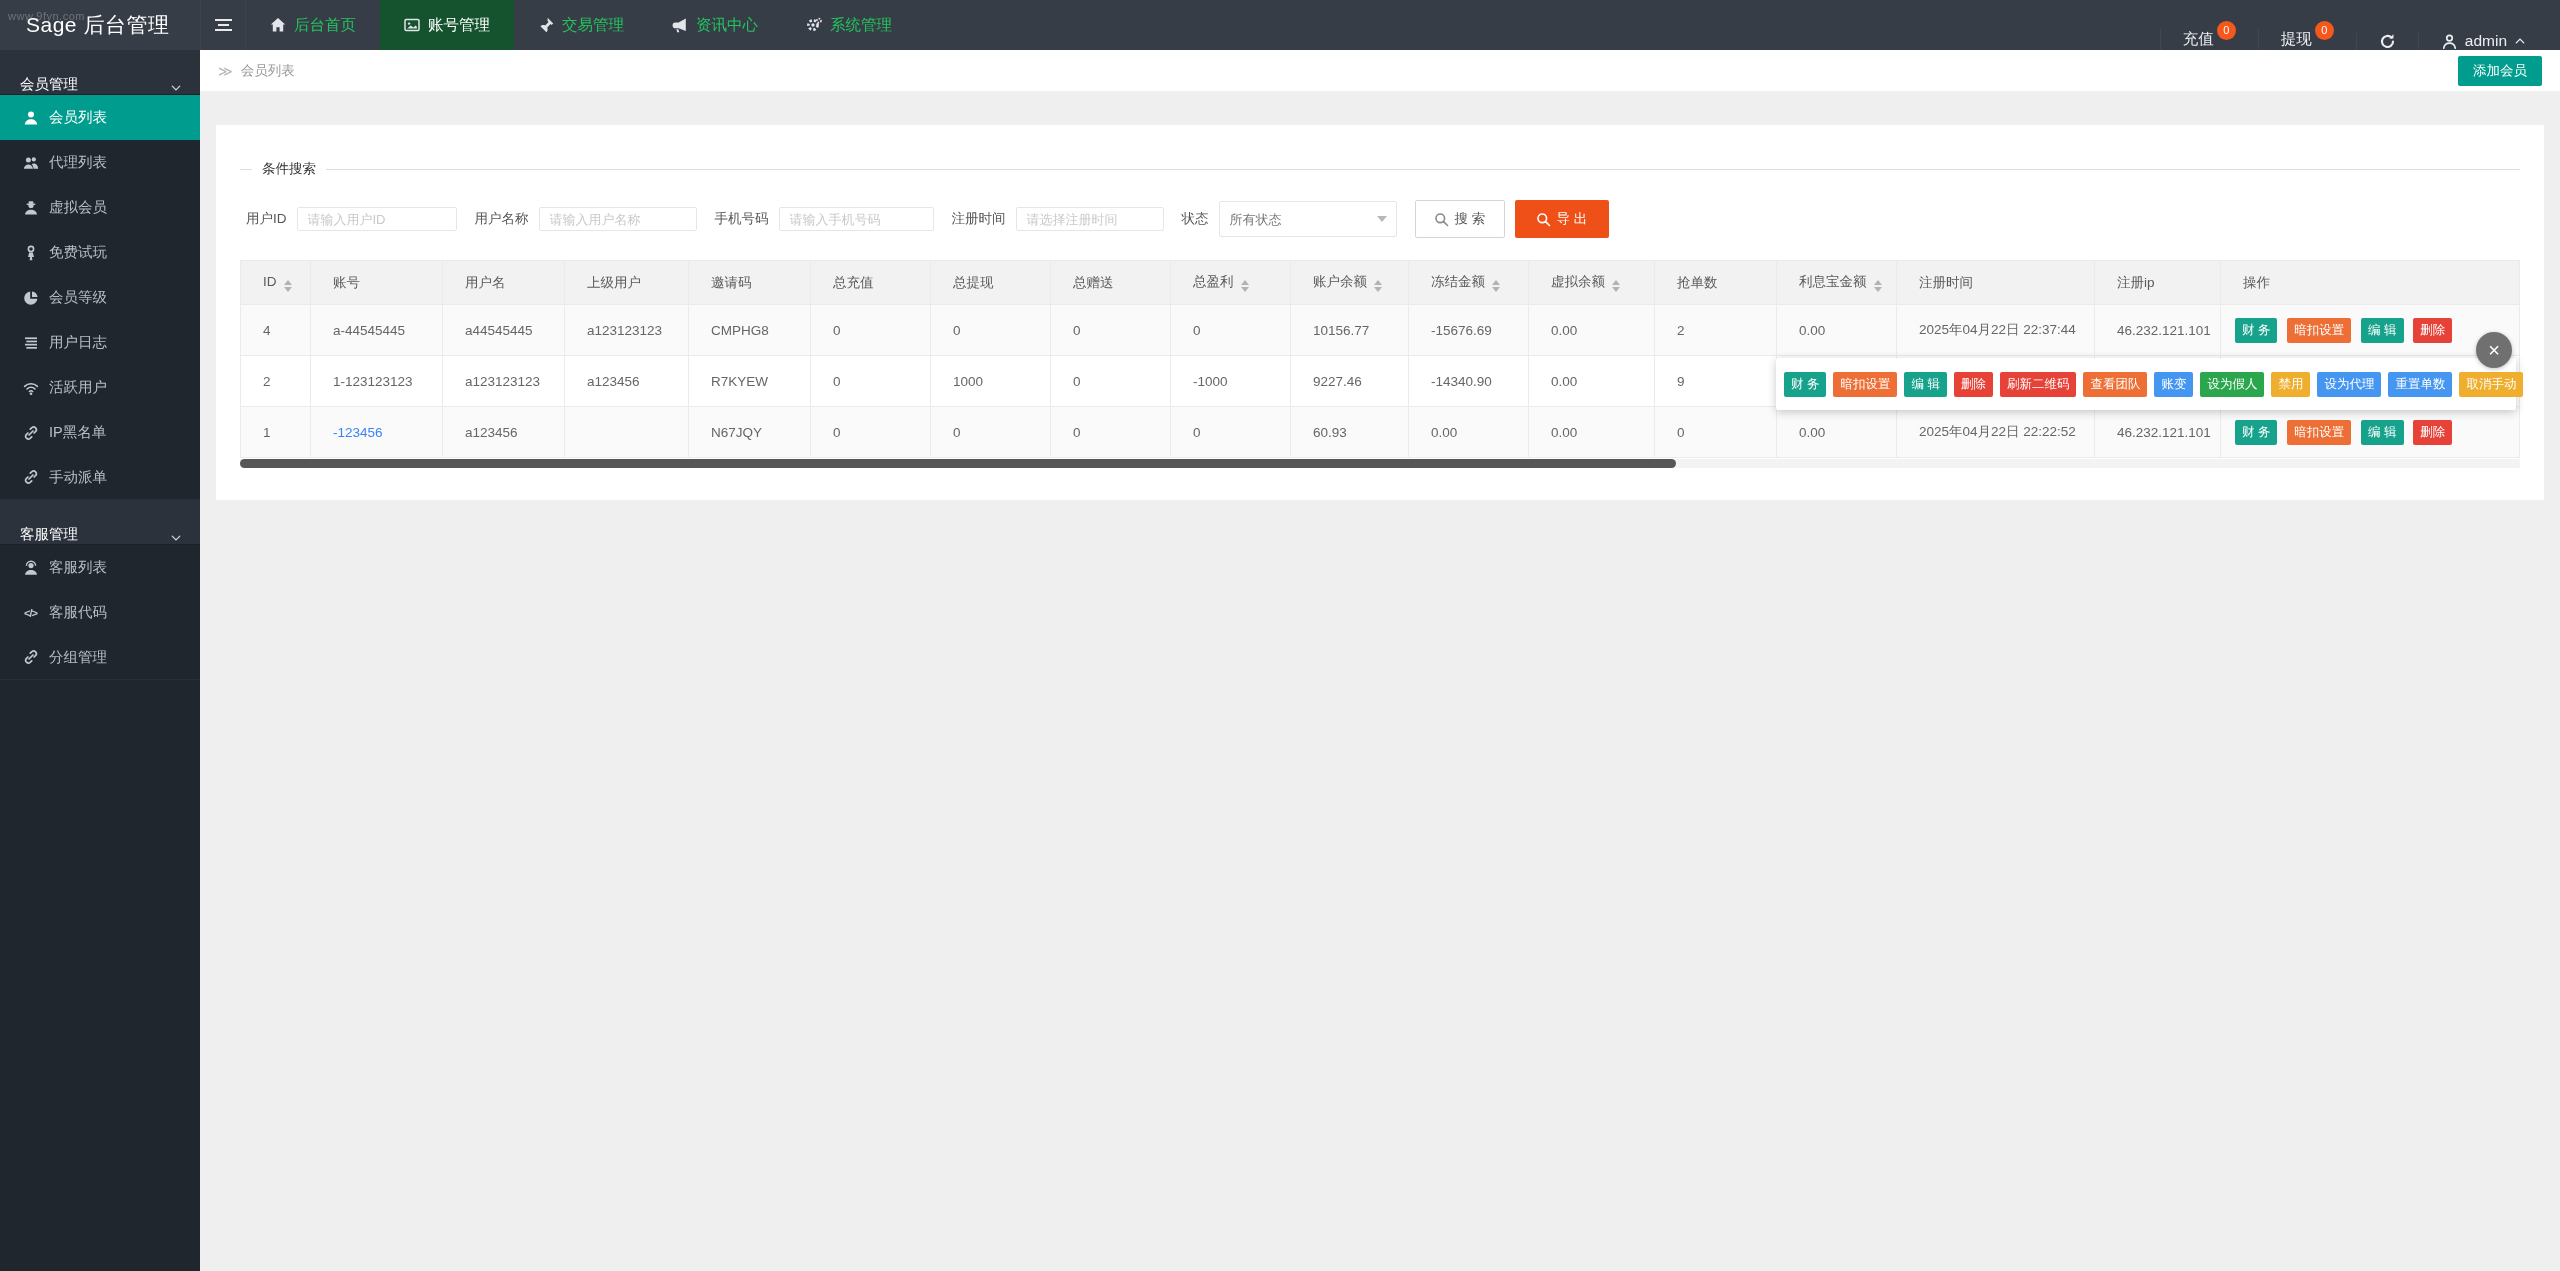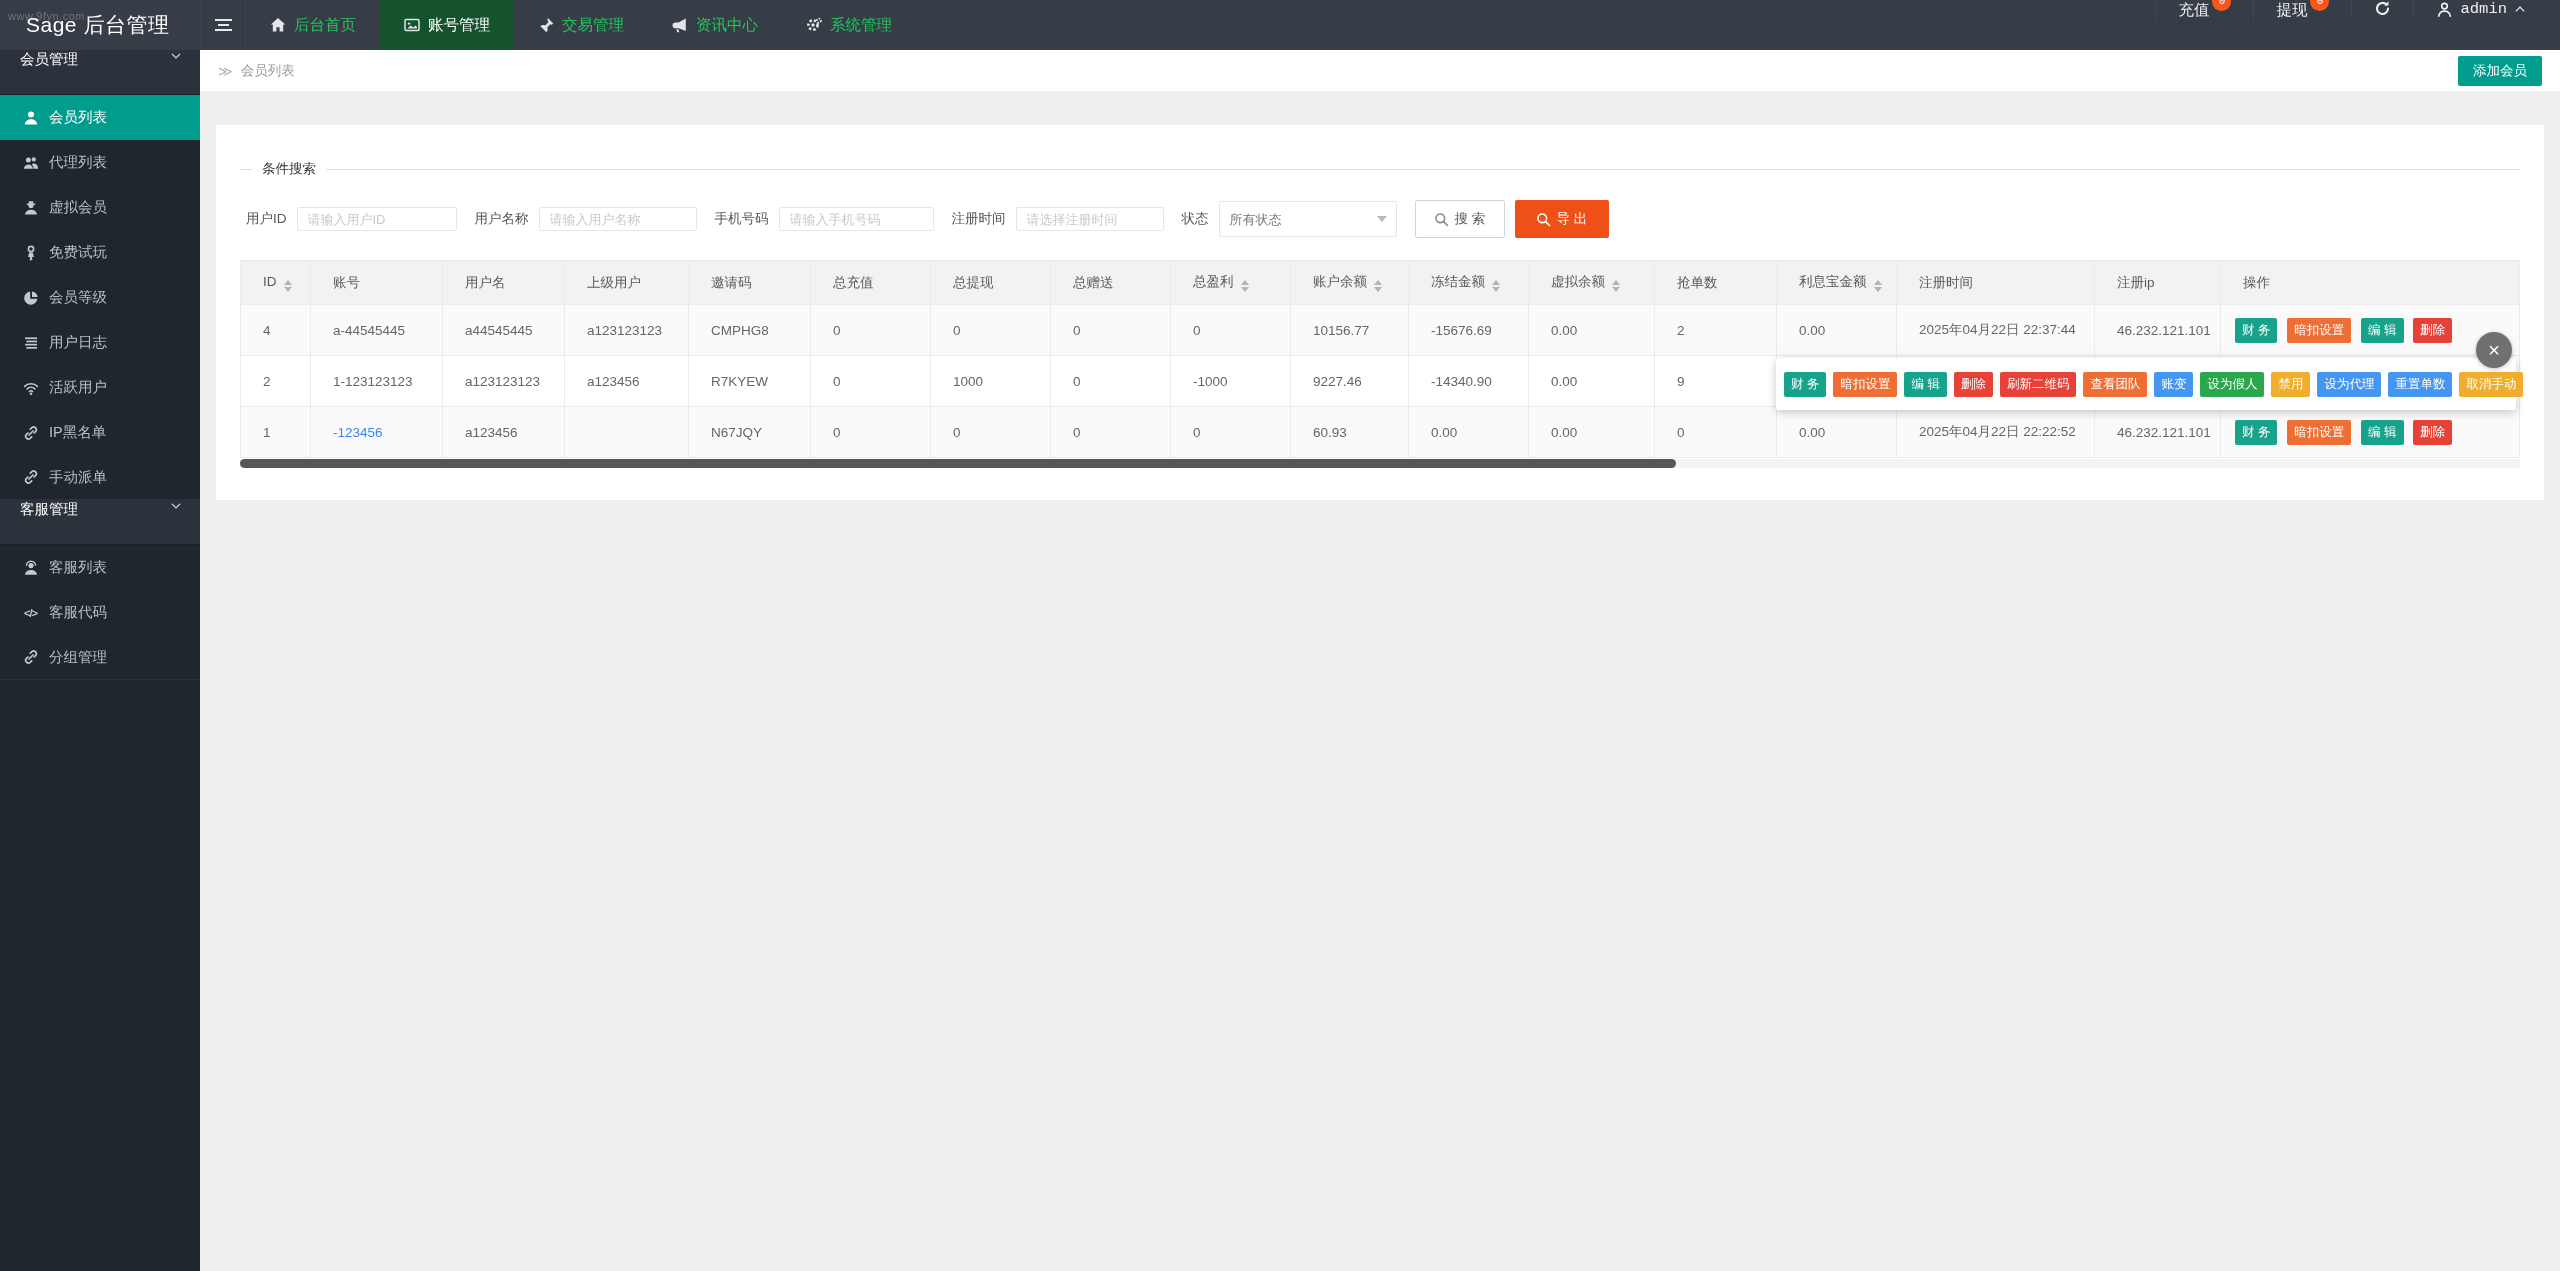--- a/index.html
+++ b/index.html
@@ -19,7 +19,7 @@
   .nav-item { display:flex; align-items:center; gap:8px; padding:0 24px; color:#22c55e; font-size:15.5px; cursor:pointer; }
   .nav-item .ni { width:16px; height:16px; color:#e2e5e9; }
   .nav-item.active { color:#fff; }
-  .top-right { margin-left:auto; display:flex; align-items:flex-start;font-family:Liberation Mono, monospace; }
+  .top-right { margin-left:auto; display:flex; align-items:flex-end; }
   .tr-item { display:flex; align-items:center; padding:0 22px; color:#eceef1; font-size:15.5px; cursor:pointer; border-left:1px solid rgba(255,255,255,.05); position:relative; }
   .badge { display:inline-block; min-width:19px; height:19px; line-height:19px; border-radius:10px; color:#fff; font-size:11px; text-align:center; margin-left:3px; transform:translateY(-9px); padding:0 4px; }
   .tr-icon { width:17px; height:17px; color:#eceef1; }

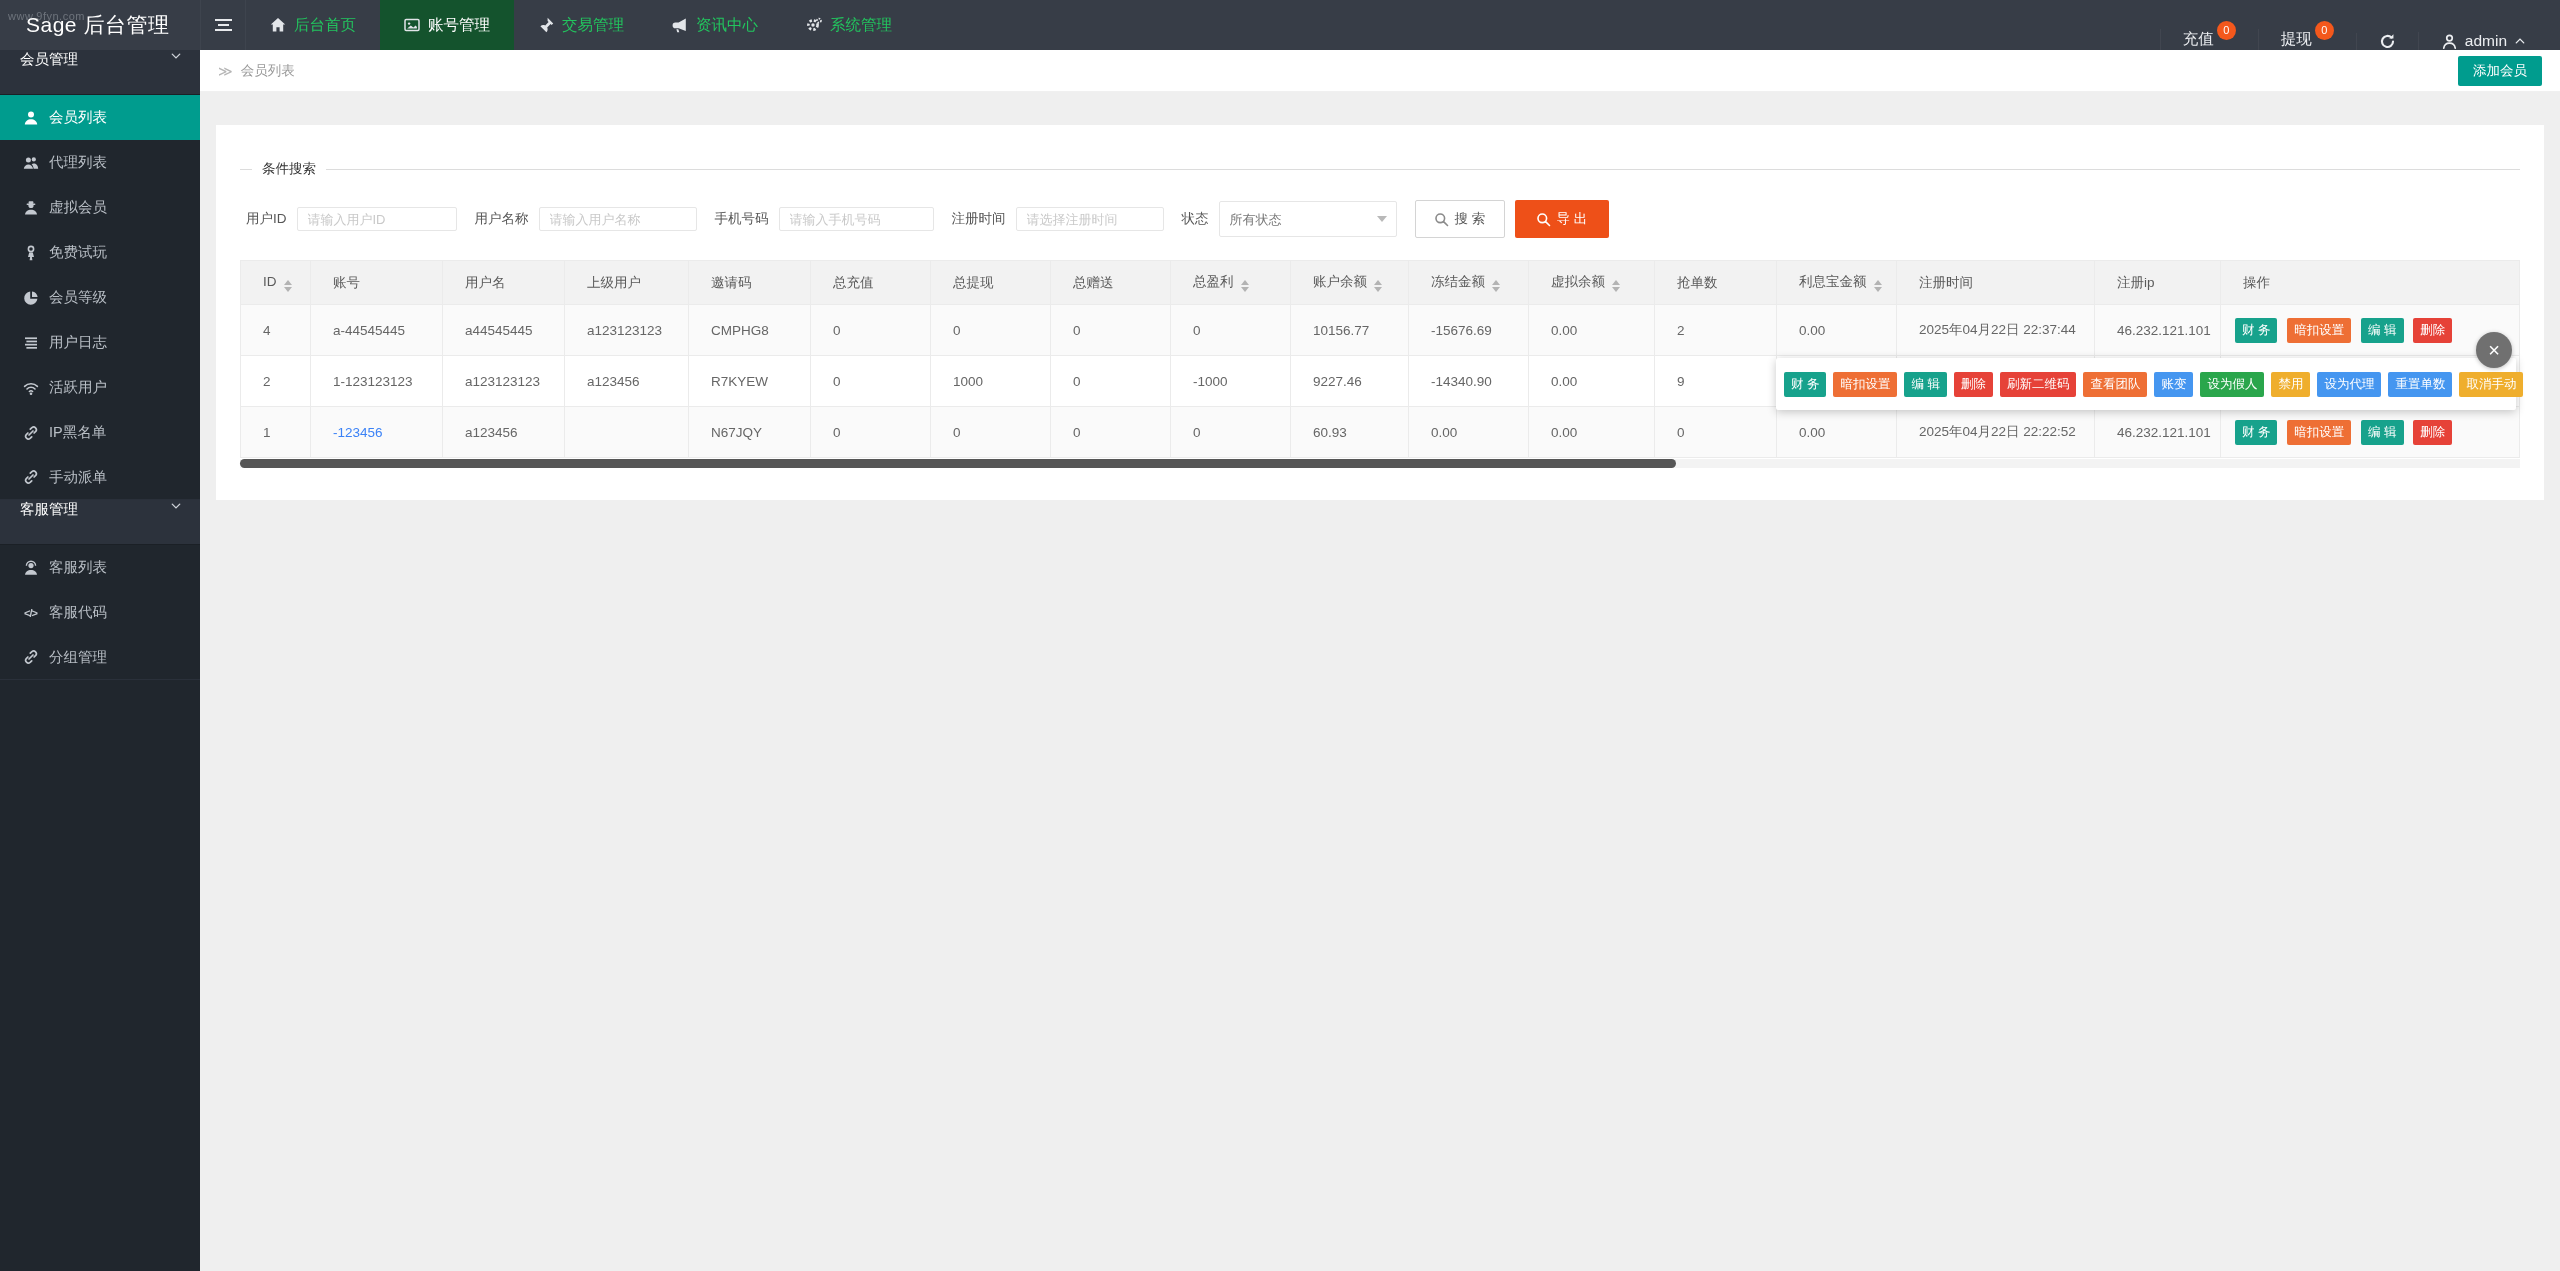--- a/index.html
+++ b/index.html
@@ -28,7 +28,7 @@
   
   .layout { display:flex; height:1221px; }
   .sidebar { width:200px; flex:none; background:#20262d; }
-  .side-header { height:45px; display:flex; align-items:flex-start; justify-content:space-between; padding:0 18px 0 20px; background:#2c323c; color:#fff; font-size:14.5px; cursor:pointer; border-bottom:1px solid #1b2026; }
+  .side-header { height:45px; display:flex; align-items:flex-end; justify-content:space-between; padding:0 18px 0 20px; background:#2c323c; color:#fff; font-size:14.5px; cursor:pointer; border-bottom:1px solid #1b2026; }
   .side-header .chev { width:12px; height:12px; color:#cfd3d9; }
   .side-item { height:45px; display:flex; align-items:center; gap:10px; padding-left:22px; color:#b9bfc6; font-size:14.5px; cursor:pointer; }
   .side-item .si { width:17px; height:17px; color:#c3c8cf; flex:none; display:flex; align-items:center; justify-content:center; }

